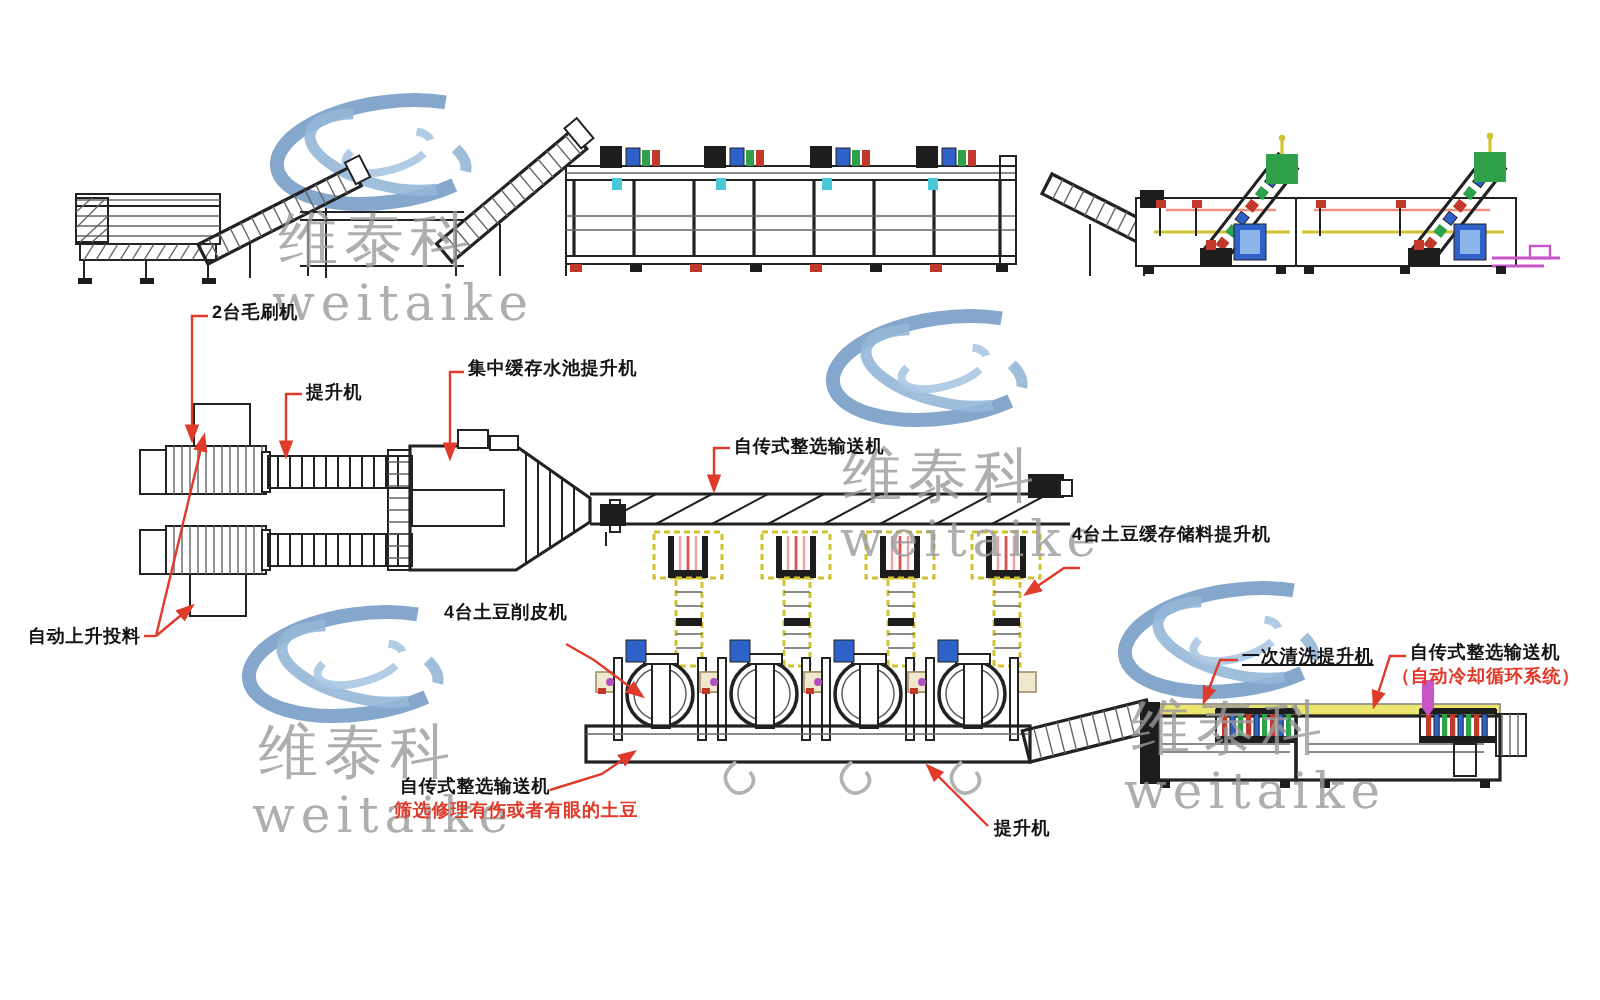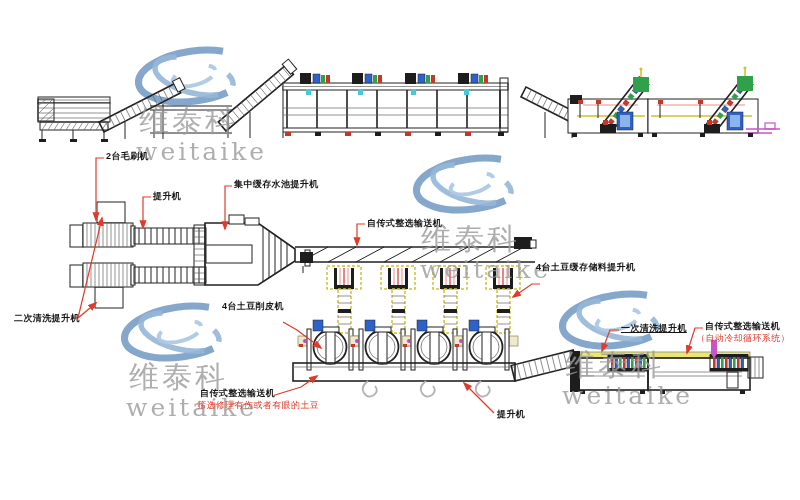--- a/index.html
+++ b/index.html
@@ -438,7 +438,7 @@
 <div class="lbl" style="left:234px;top:179px;">集中缓存水池提升机</div>
 <div class="lbl" style="left:367px;top:218px;">自传式整选输送机</div>
 <div class="lbl" style="left:536px;top:262px;">4台土豆缓存储料提升机</div>
-<div class="lbl" style="left:14px;top:313px;">二次清洗提升机</div>
+<div class="lbl" style="left:14px;top:313px;">自动上升投料</div>
 <div class="lbl" style="left:222px;top:301px;">4台土豆削皮机</div>
 <div class="lbl" style="left:200px;top:388px;text-align:right;">自传式整选输送机</div>
 <div class="lbl red" style="left:197px;top:400px;">筛选修理有伤或者有眼的土豆</div>

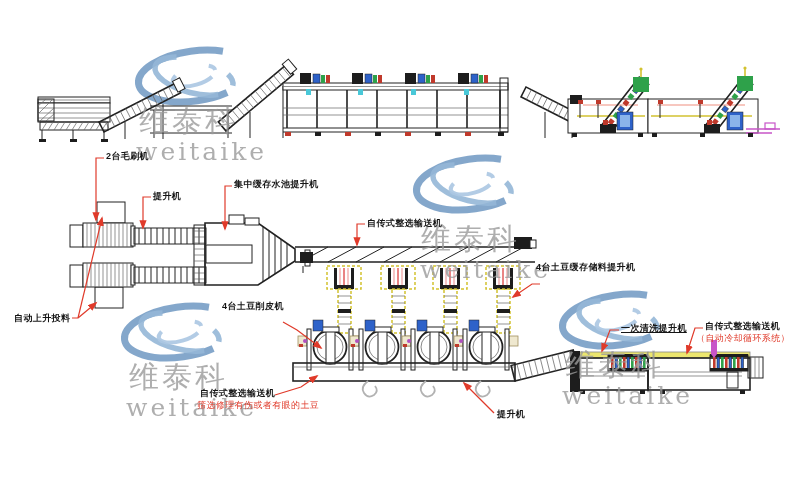--- a/index.html
+++ b/index.html
@@ -8,7 +8,7 @@
   svg{position:absolute;left:0;top:0;}
   .lbl{position:absolute;font:600 9px/1.15 "Liberation Sans",sans-serif;color:#151515;
        white-space:nowrap;letter-spacing:.4px;}
-  .lbl.red{color:var(--note-red,#e03a2a);font-weight:400;text-align:center;}
+  .lbl.red{color:var(--note-red,#e03a2a);font-weight:700;text-align:center;}
   .wm-cn{position:absolute;font:400 30px/1 "Liberation Sans",sans-serif;
          color:var(--watermark-gray,#9b9b9b);letter-spacing:3px;opacity:.8;white-space:nowrap;}
   .wm-en{position:absolute;font:400 25px/1 "DejaVu Serif",serif;

